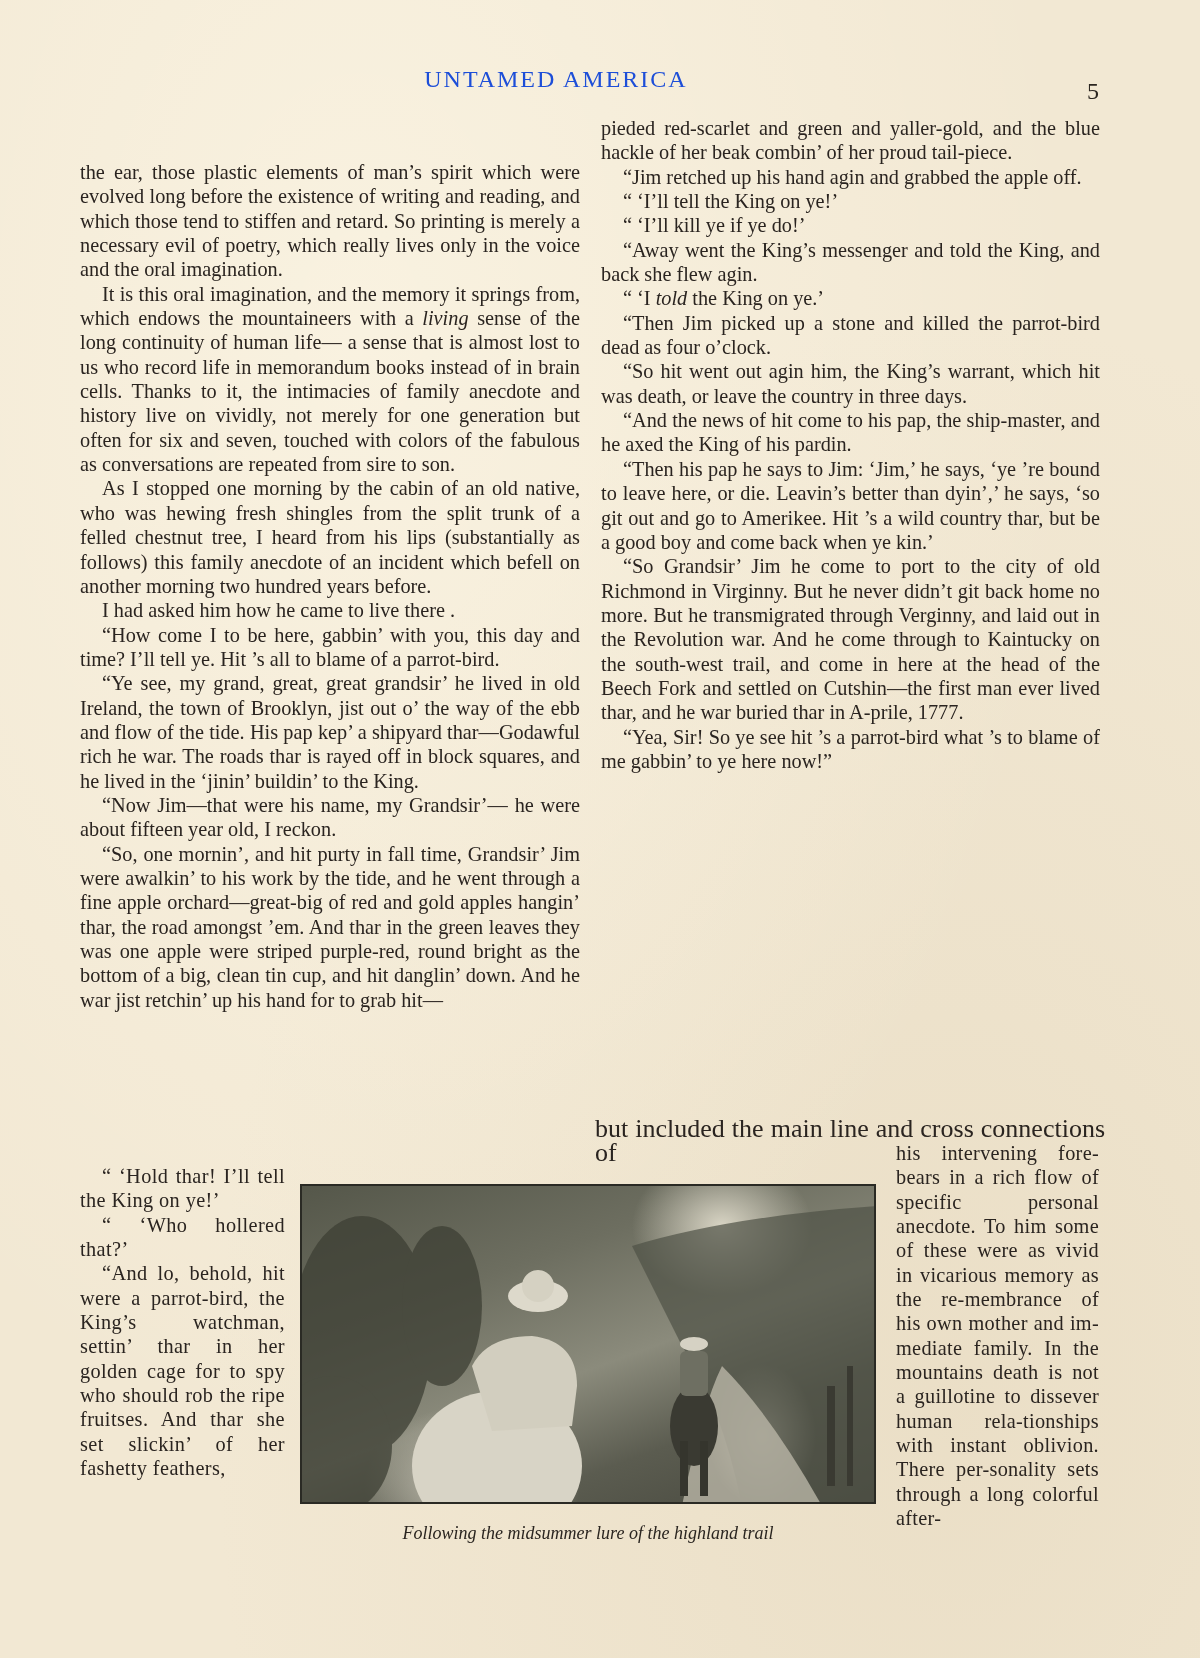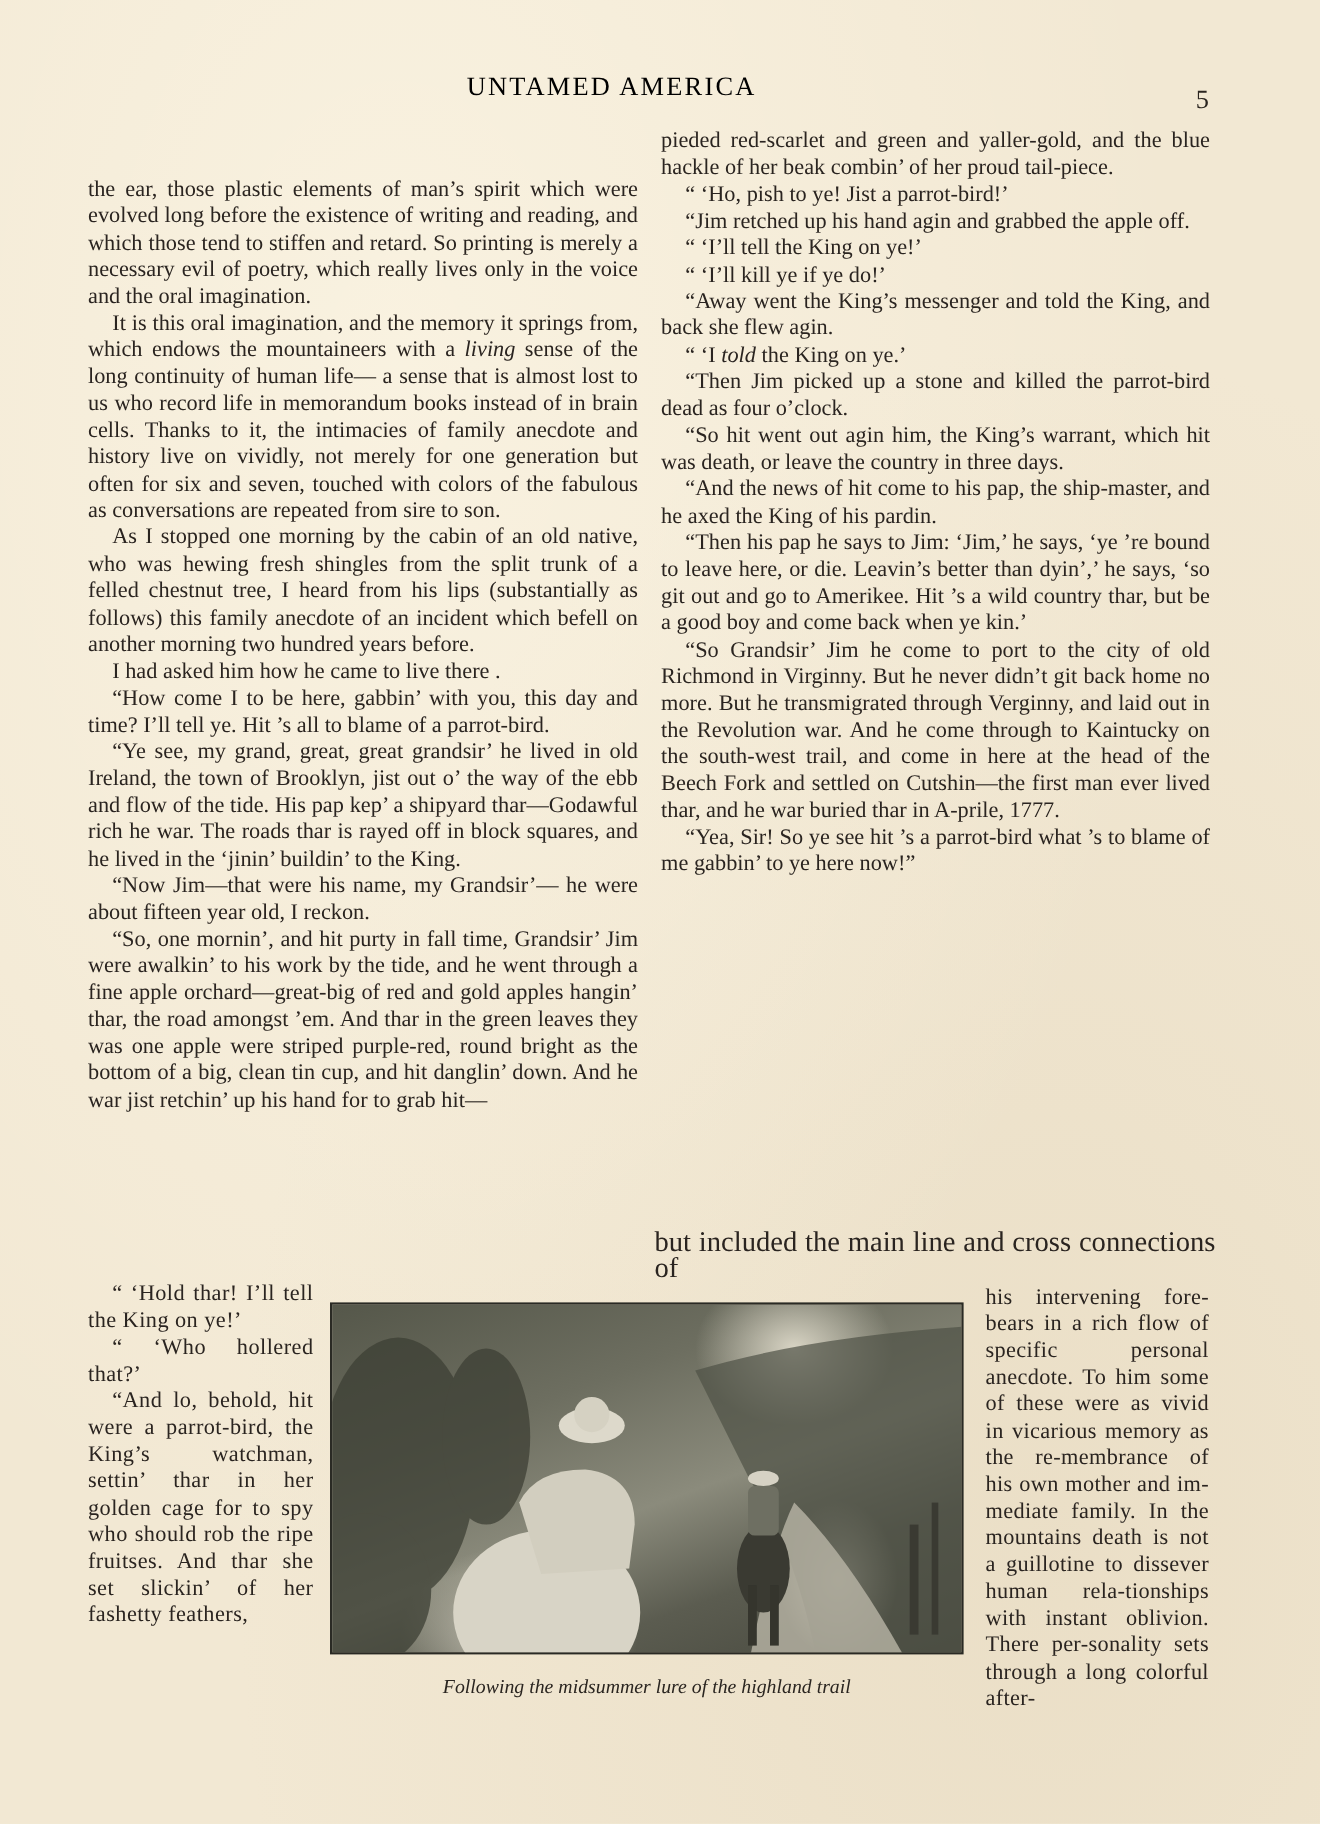--- a/index.html
+++ b/index.html
@@ -20,7 +20,7 @@
   .running-head {
     position: absolute; top: 66px; left: 0; width: 1112px;
     text-align: center; font-size: 24px; letter-spacing: 2px;
-    color: #000000;
+    color: #1d4ed8;
   }
   .page-num {
     position: absolute; top: 78px; left: 1087px;

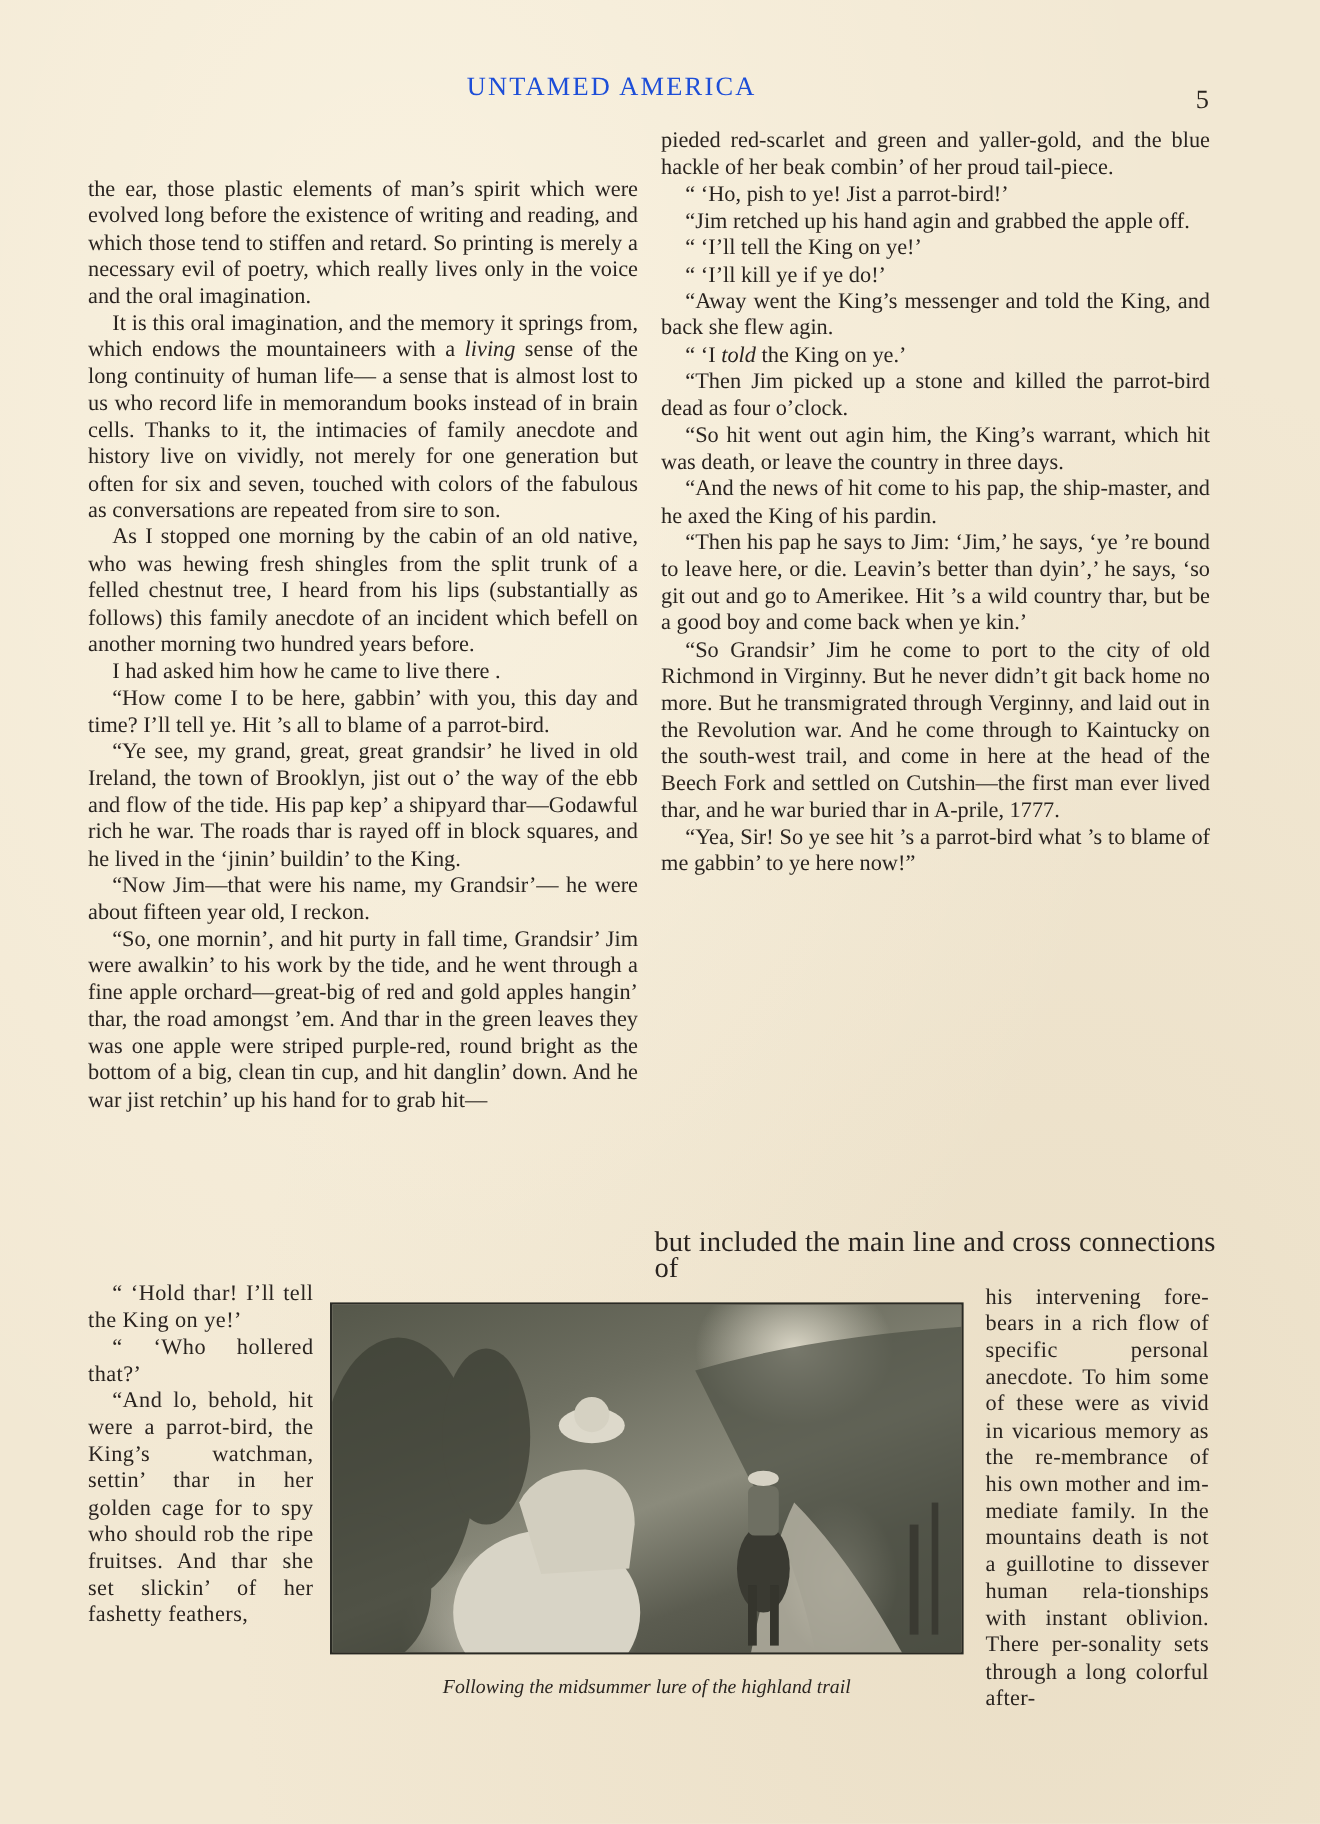--- a/index.html
+++ b/index.html
@@ -81,7 +81,6 @@
 
 <div class="col col-right">
   <p class="noind">pieded red-scarlet and green and yaller-gold, and the blue hackle of her beak combin’ of her proud tail-piece.</p>
-  <p>“ ‘Ho, pish to ye!  Jist a parrot-bird!’</p>
   <p>“Jim retched up his hand agin and grabbed the apple off.</p>
   <p>“ ‘I’ll tell the King on ye!’</p>
   <p>“ ‘I’ll kill ye if ye do!’</p>

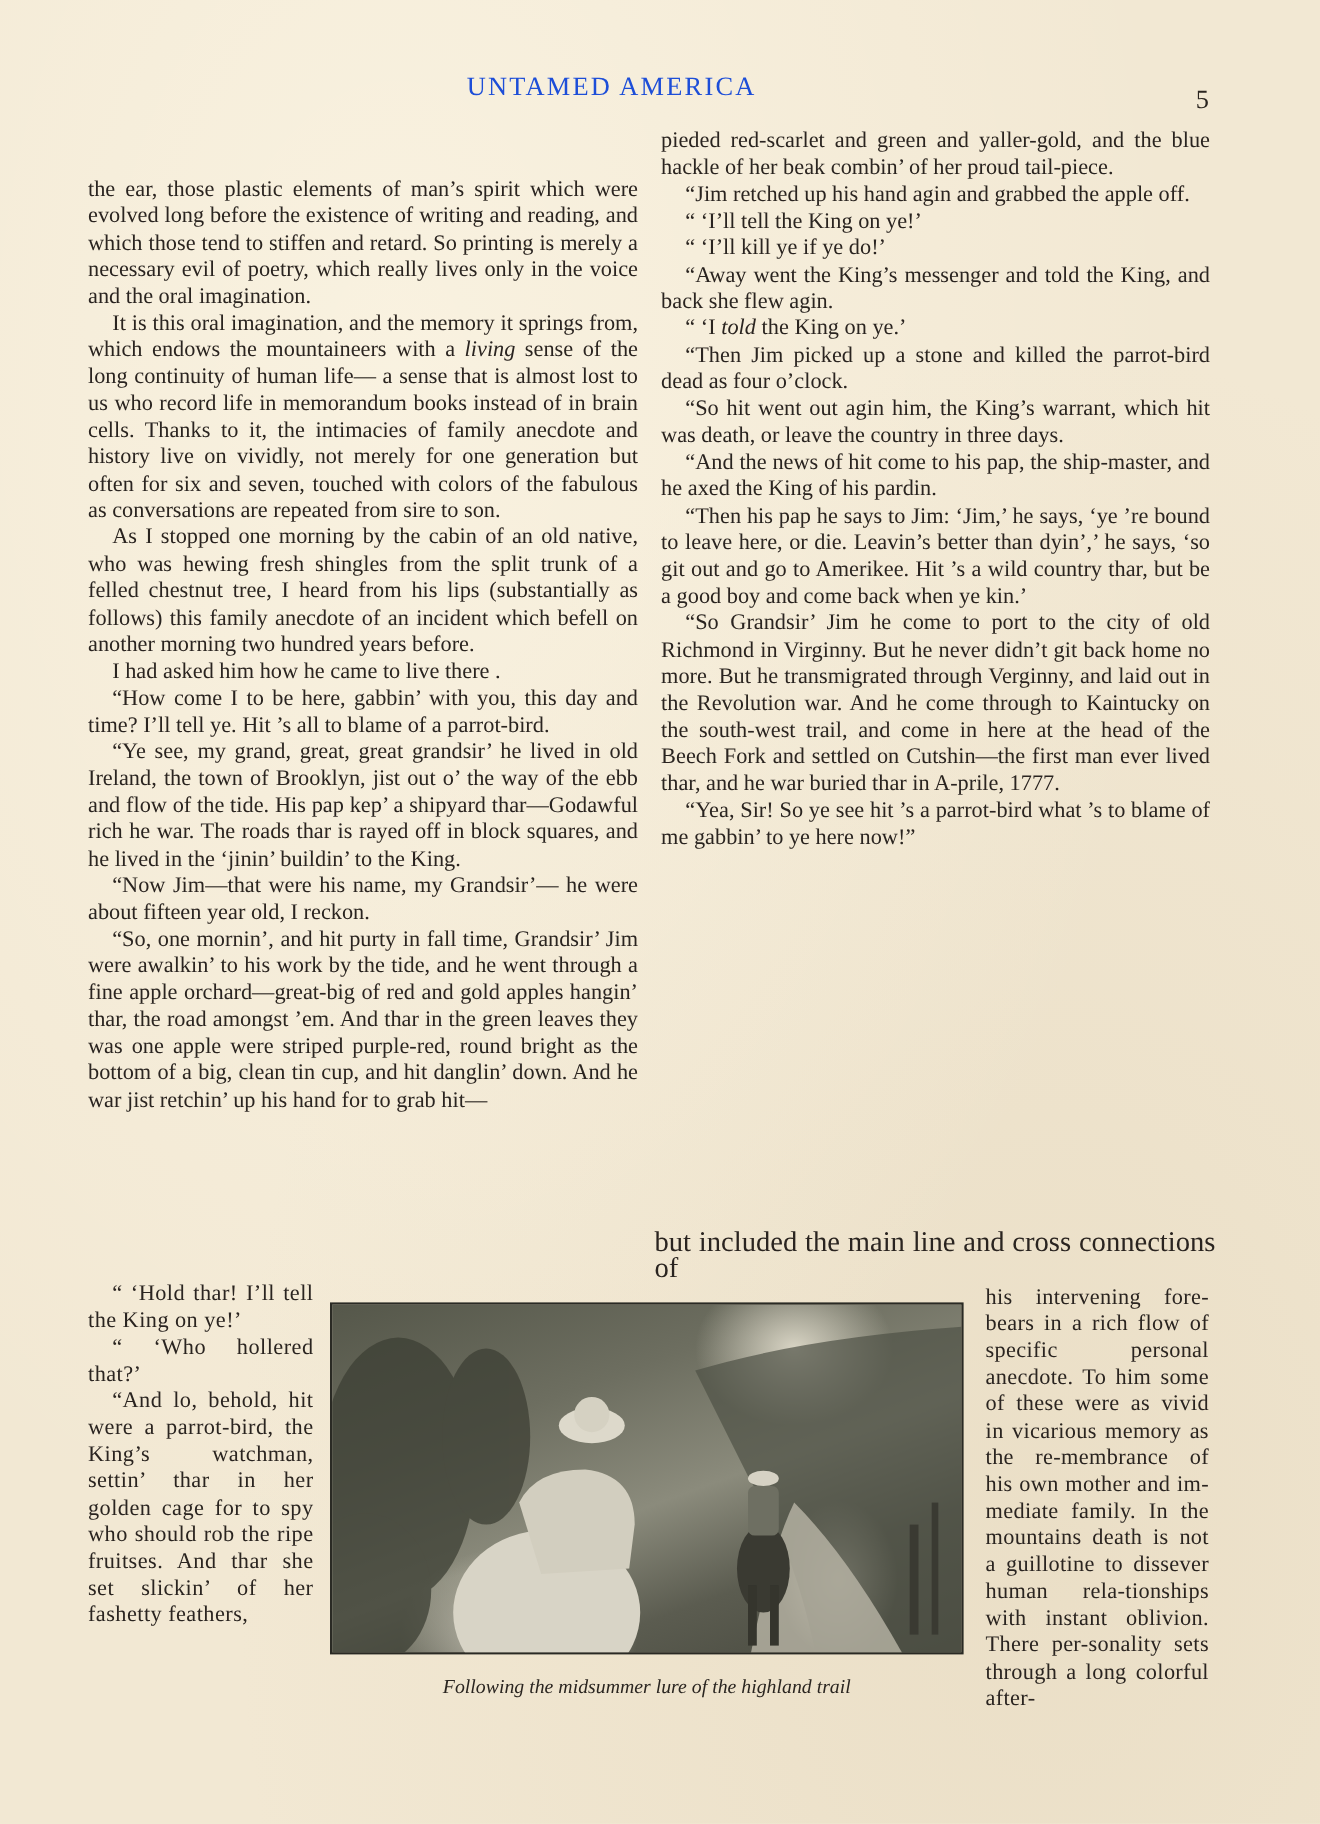--- a/index.html
+++ b/index.html
@@ -35,7 +35,7 @@
   .col-left { left: 80px; top: 116px; width: 500px; margin-top: 44px; }
   .col-right { left: 601px; top: 116px; width: 499px; }
   .col-left-narrow { left: 80px; top: 1164px; width: 205px; letter-spacing: 0.4px; }
-  .col-right-narrow { left: 896px; top: 1141px; width: 203px; letter-spacing: 0.3px; margin-top: 26px; }
+  .col-right-narrow { left: 896px; top: 1141px; width: 203px; letter-spacing: 0.3px; }
   .full-line { position:absolute; left: 595px; top: 1117px; font-size: 26px; line-height: 24.35px; width: 510px; text-align: justify; color:#2a2420; }
   em { font-style: italic; }
   .photo {

